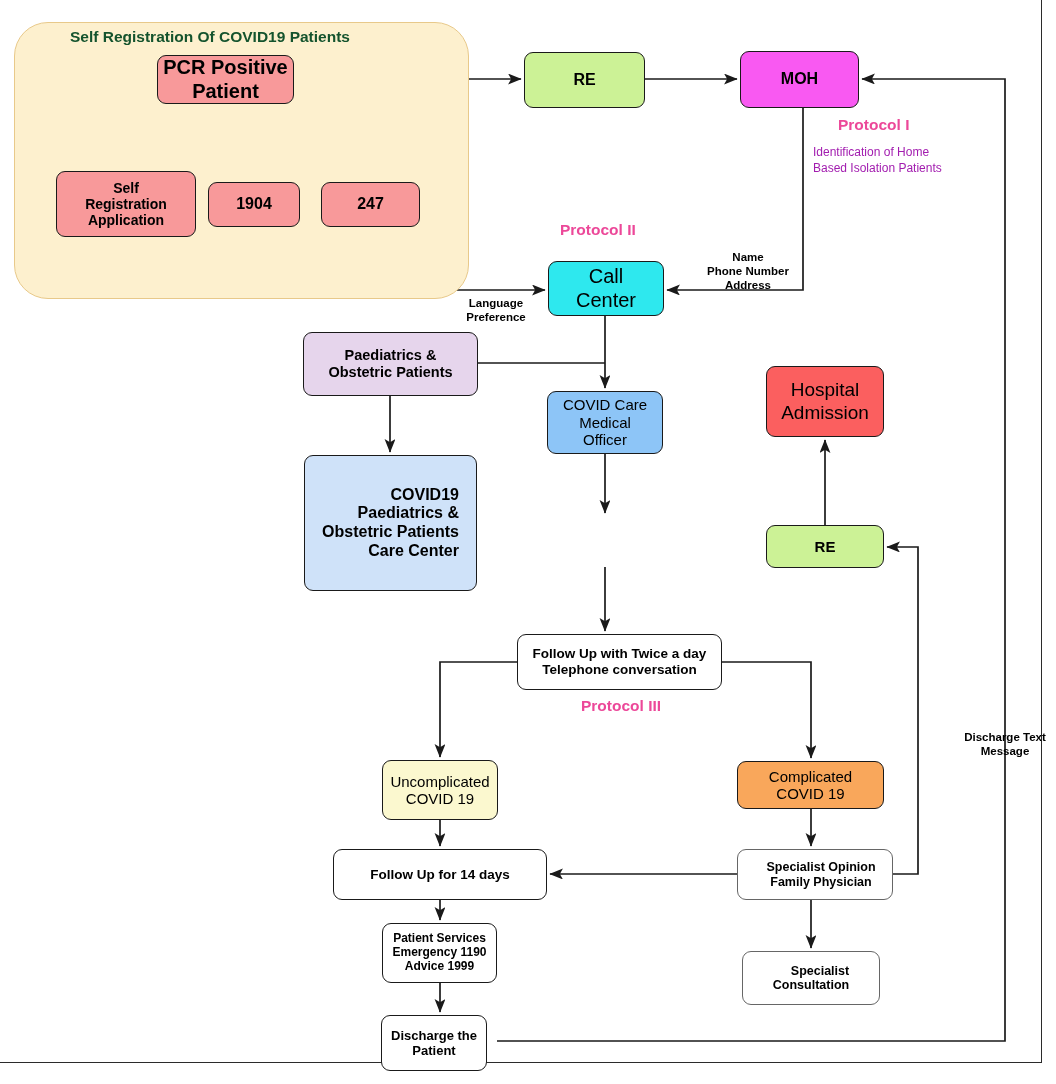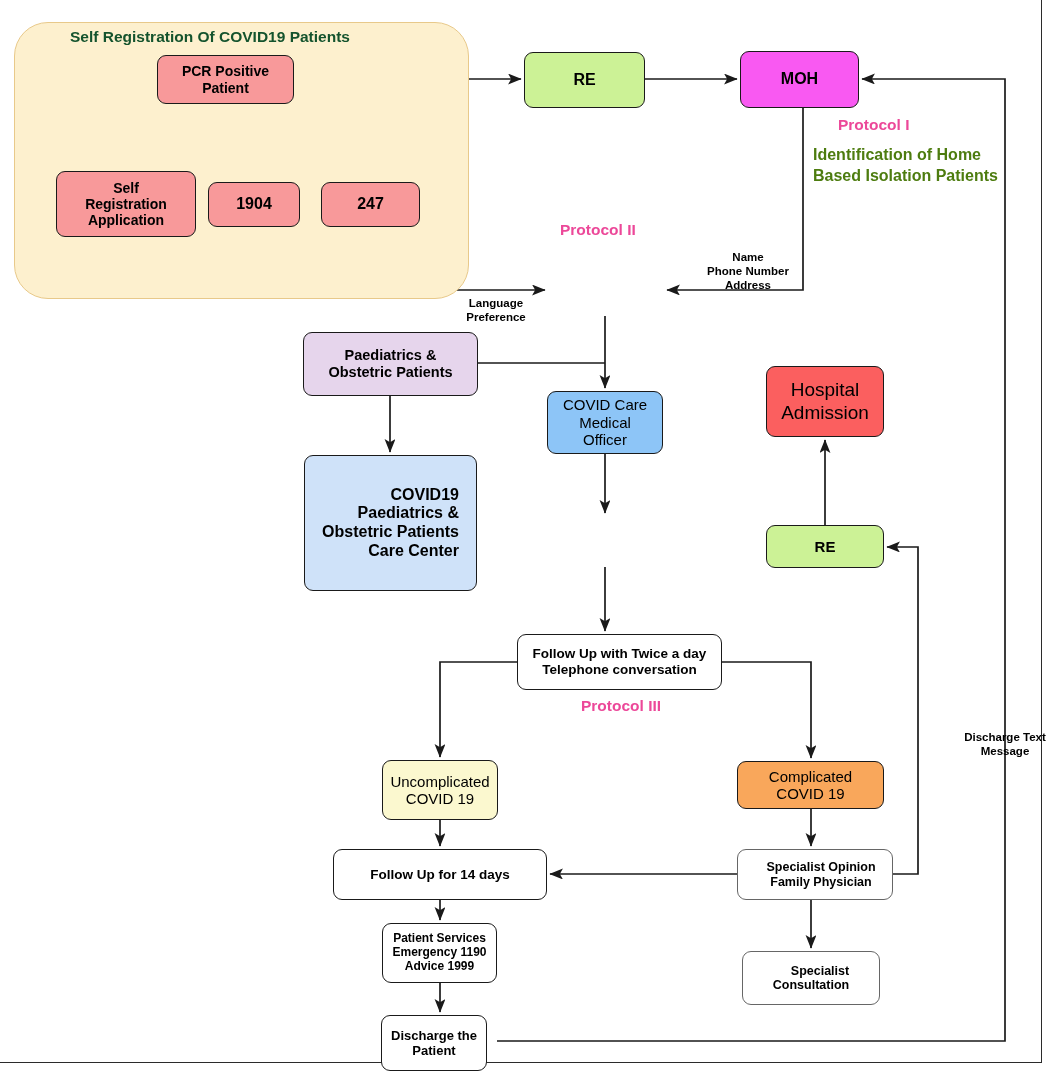--- a/index.html
+++ b/index.html
@@ -165,7 +165,7 @@
     </g>
   </svg>
 
-  <div class="node b-bold" style="left:157px; top:55px; width:137px; height:49px; background:#f8999a; font-size:14px;">PCR Positive
+  <div class="node b-bold" style="left:157px; top:55px; width:137px; height:49px; background:#f8999a; font-size:20px;">PCR Positive
 Patient</div>
 
   <div class="node b-bold" style="left:56px; top:171px; width:140px; height:66px; background:#f8999a; font-size:14px;">Self

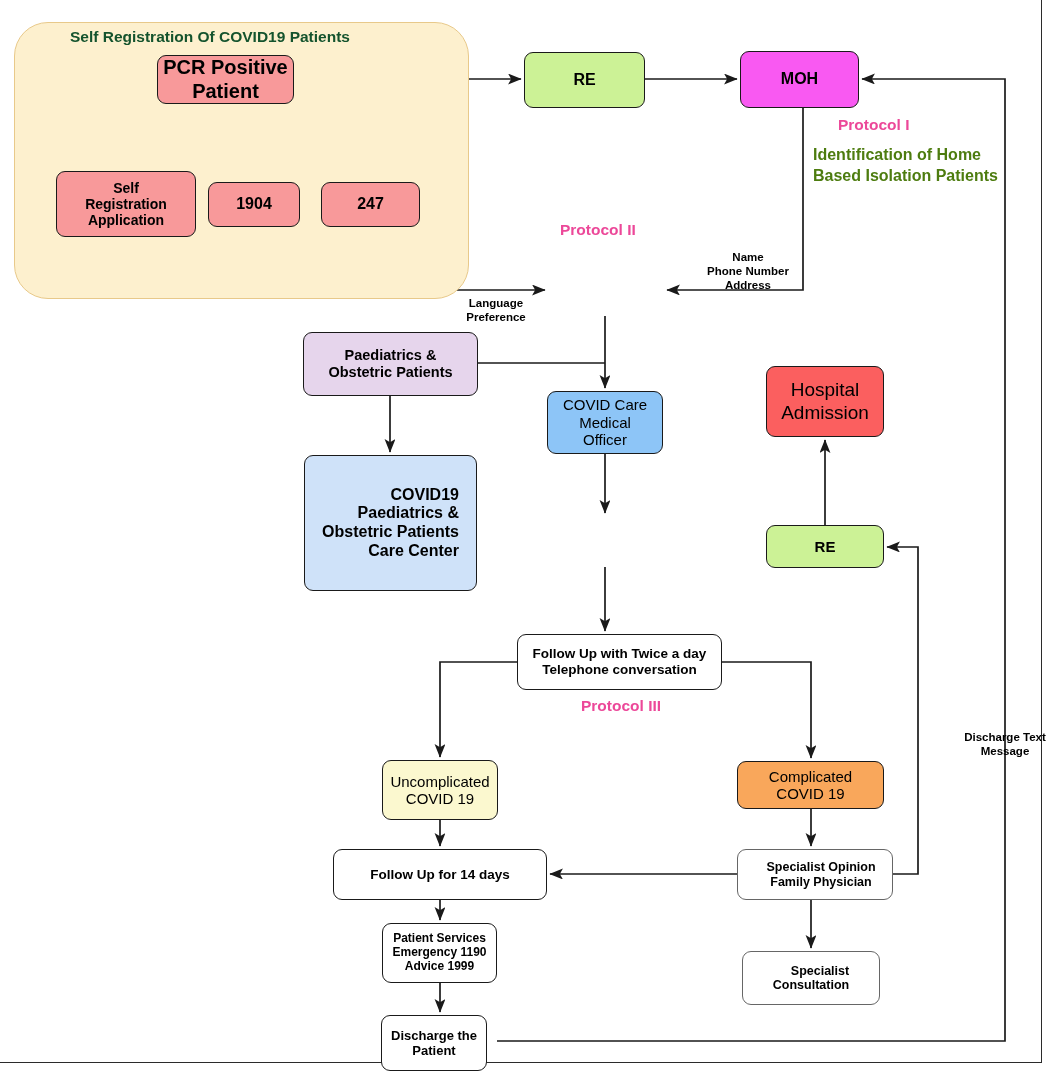--- a/index.html
+++ b/index.html
@@ -75,9 +75,9 @@
   }
   .proto-sub {
     position: absolute;
-    font-weight: bold;
-    font-size: 16px;
-    color: #4d7c0f;
+    font-weight: normal;
+    font-size: 12px;
+    color: #a21caf;
     line-height: 1.3;
     z-index: 4;
     white-space: pre-line;

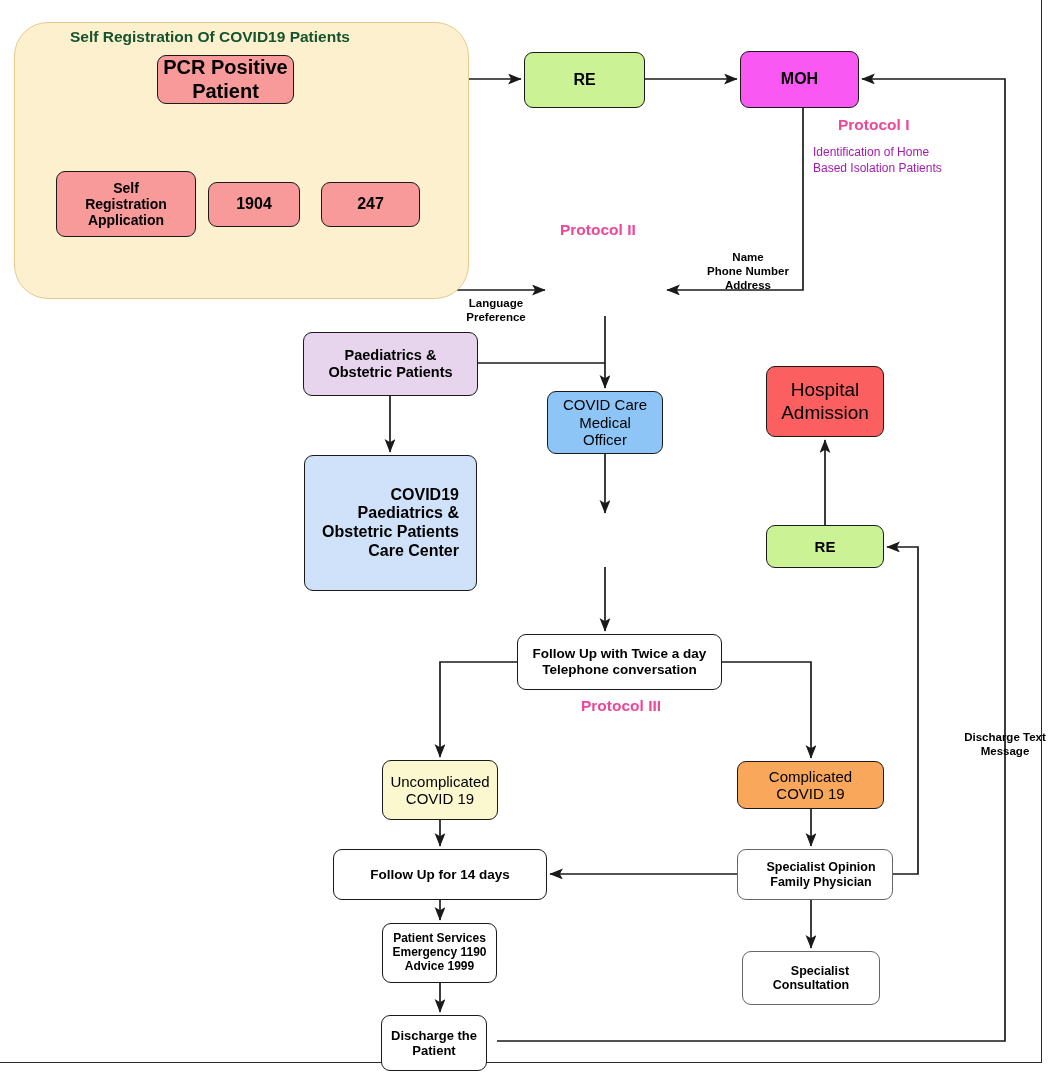--- a/index.html
+++ b/index.html
@@ -180,6 +180,8 @@
 
   <div class="node b-bold" style="left:740px; top:51px; width:119px; height:57px; background:#f959f2; font-size:16px;">MOH</div>
 
+  <div class="node b-norm" style="left:548px; top:261px; width:116px; height:55px; background:#2ee8ee; font-size:20px;">Call
+Center</div>
 
   <div class="node b-bold" style="left:303px; top:332px; width:175px; height:64px; background:#e6d5ec; font-size:14.5px;">Paediatrics &amp;
 Obstetric Patients</div>

